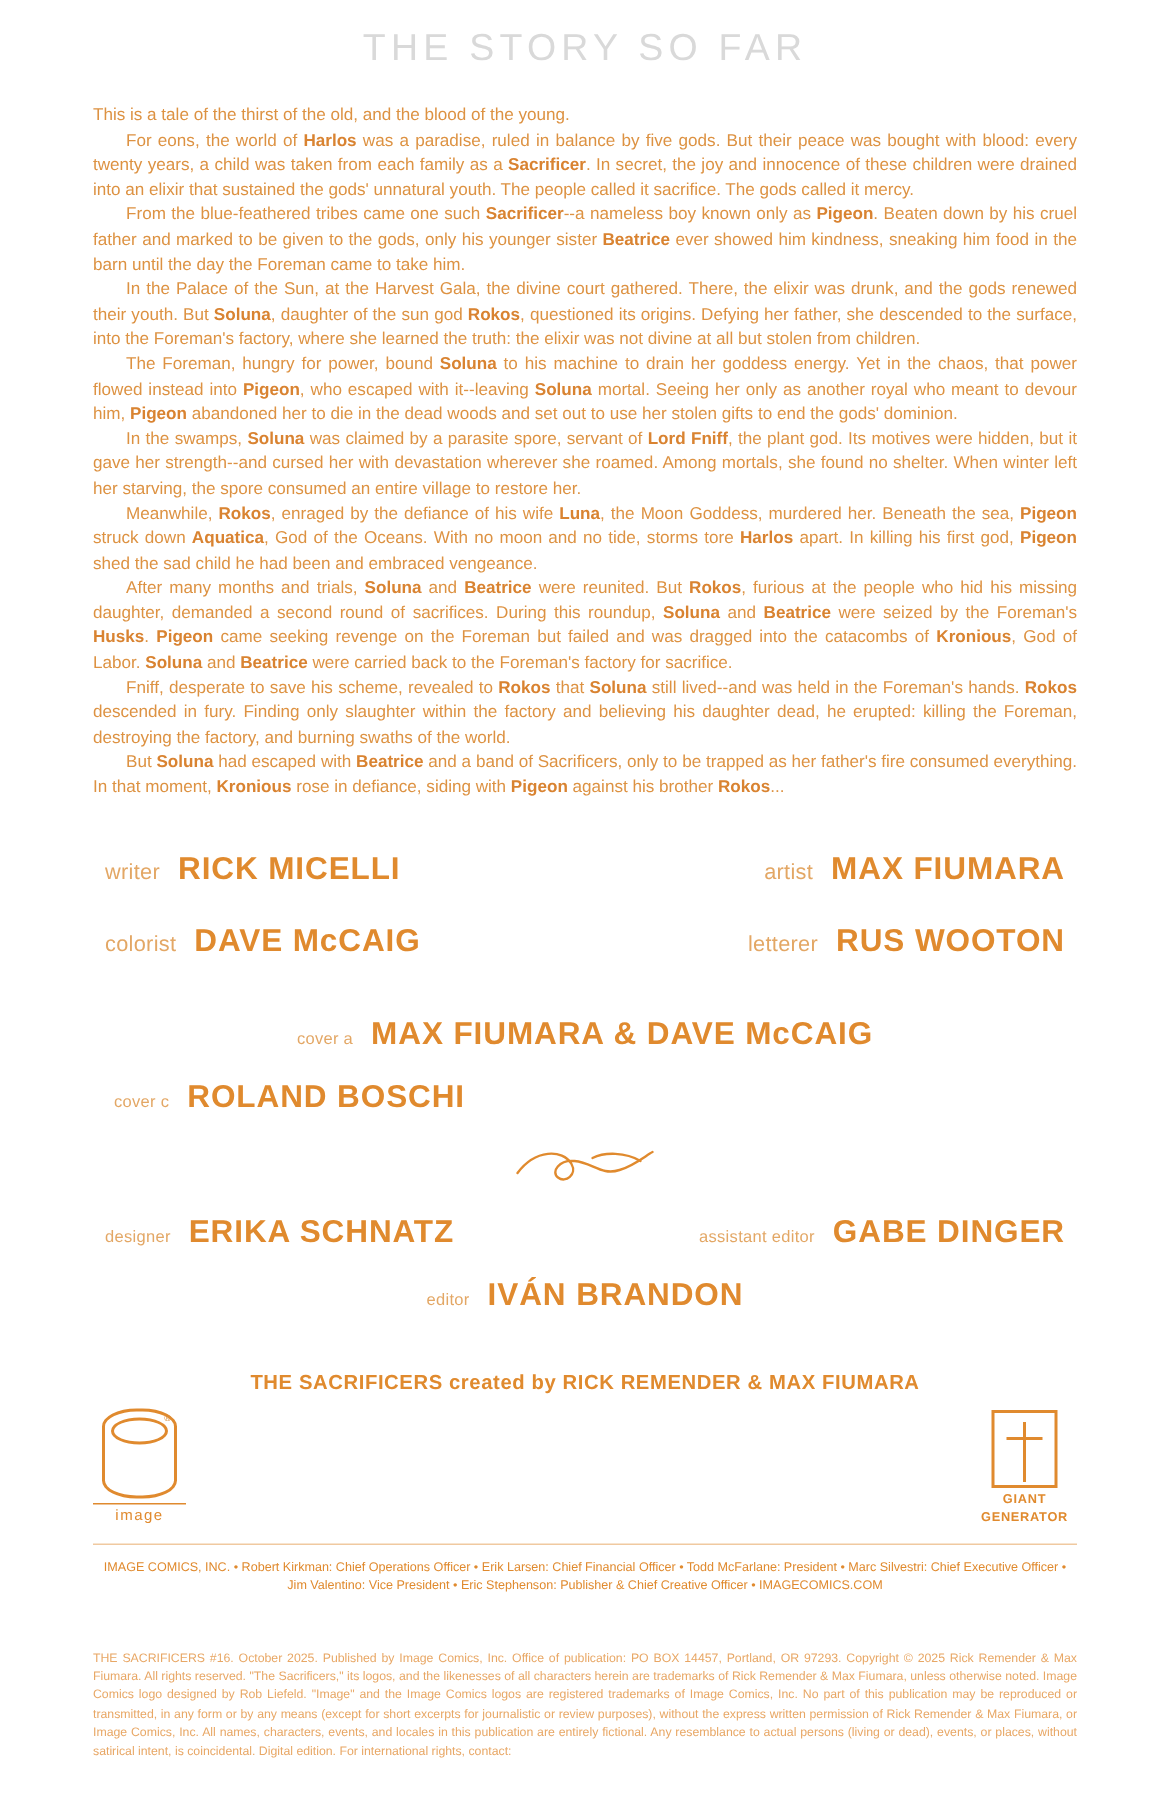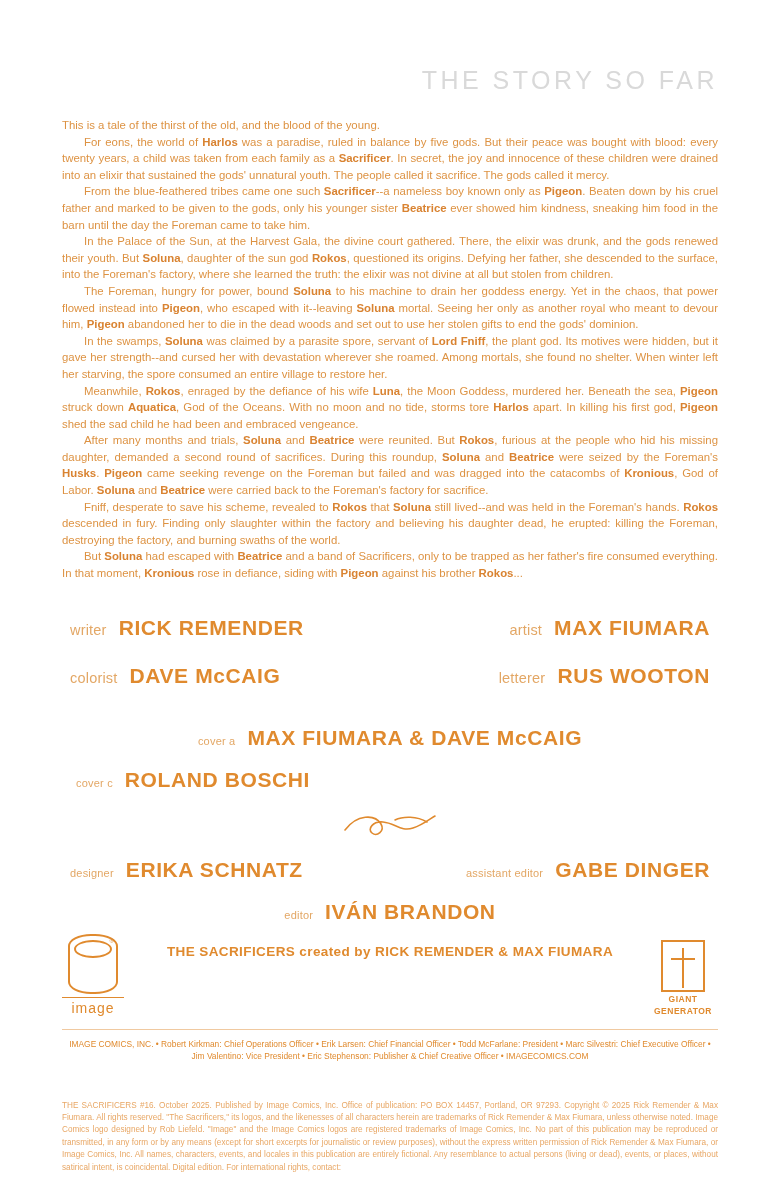--- a/index.html
+++ b/index.html
@@ -25,14 +25,14 @@
 
   
   .title {
-    text-align: right;
+    text-align: center;
     font-family: "Liberation Sans", sans-serif;
     font-size: 25px;
     letter-spacing: 3.5px;
     color: #d9d9d9;
     font-weight: normal;
     margin: 0;
-    padding-top: 66px;
+    padding-top: 18px;
     text-transform: uppercase;
   }
 

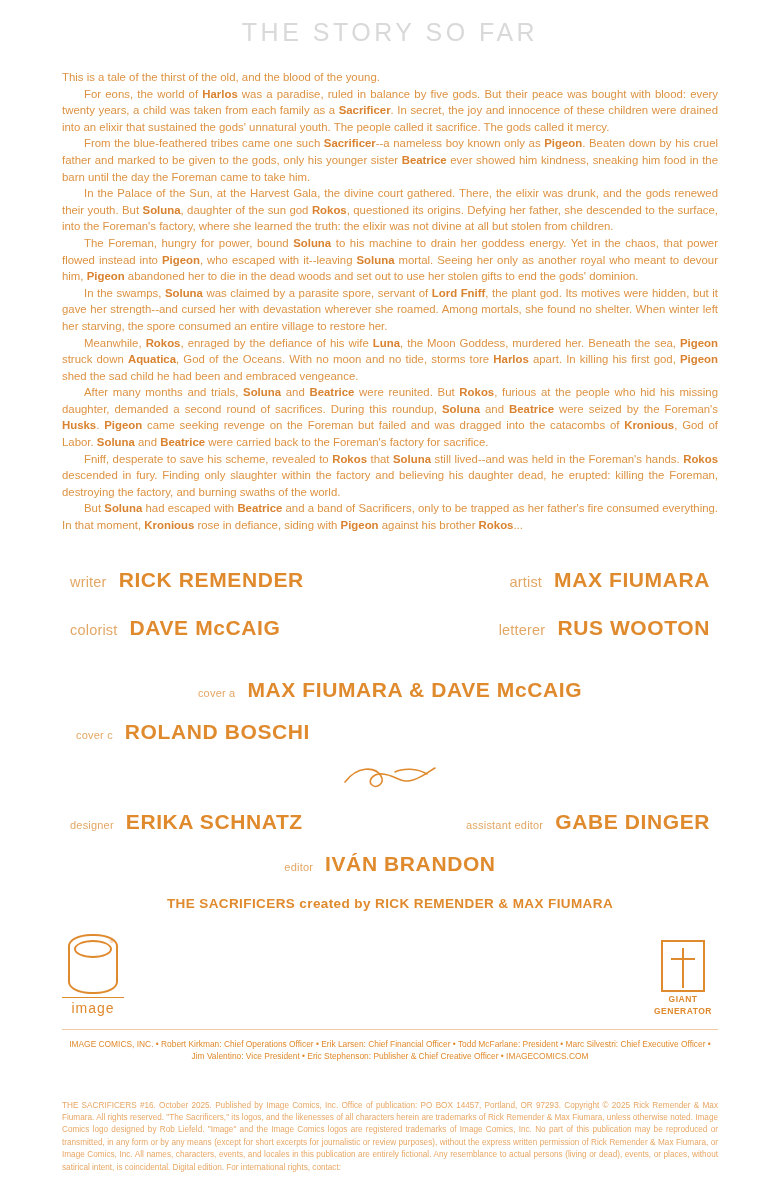--- a/index.html
+++ b/index.html
@@ -257,7 +257,7 @@
     <div class="row-2col" style="padding:0 8px; margin-top:34px;">
       <div class="credit-pair">
         <span class="role">writer</span>
-        <span class="name">RICK REMENDER</span>
+        <span class="name">RICK MICELLI</span>
       </div>
       <div class="credit-pair">
         <span class="role">artist</span>

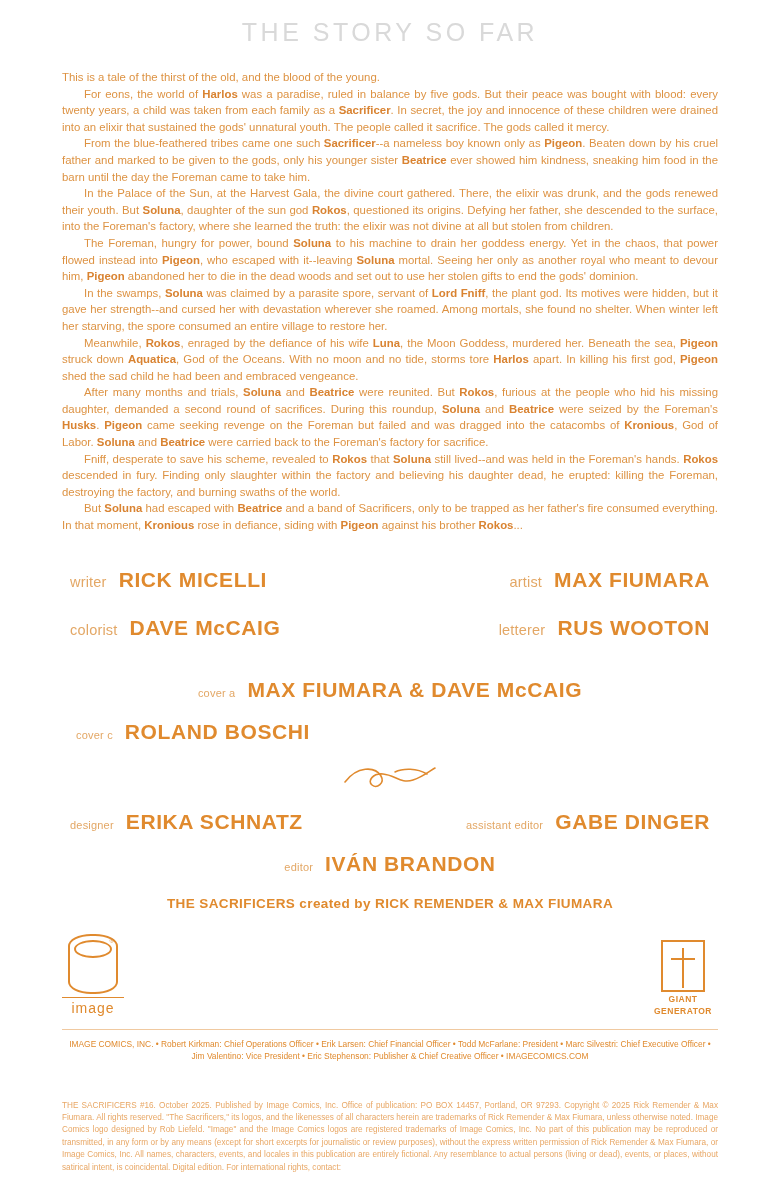--- a/index.html
+++ b/index.html
@@ -118,7 +118,7 @@
     font-weight: bold;
     color: #e08a2e;
     letter-spacing: 0.4px;
-    margin-top: 20px;
+    margin-top: 38px;
   }
 
   

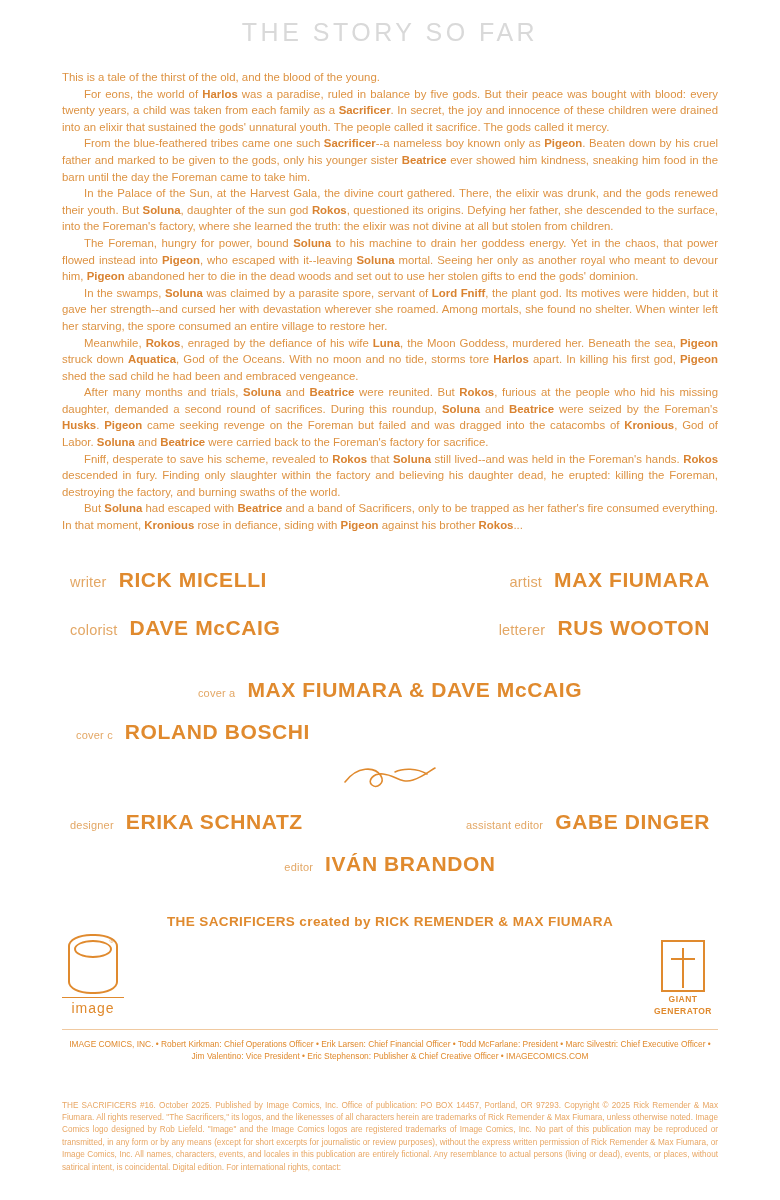--- a/index.html
+++ b/index.html
@@ -148,7 +148,7 @@
     border-radius: 50%;
   }
   .img-word {
-    font-size: 14px;
+    font-size: 10px;
     letter-spacing: 1px;
     color: #e08a2e;
     margin-top: 3px;

